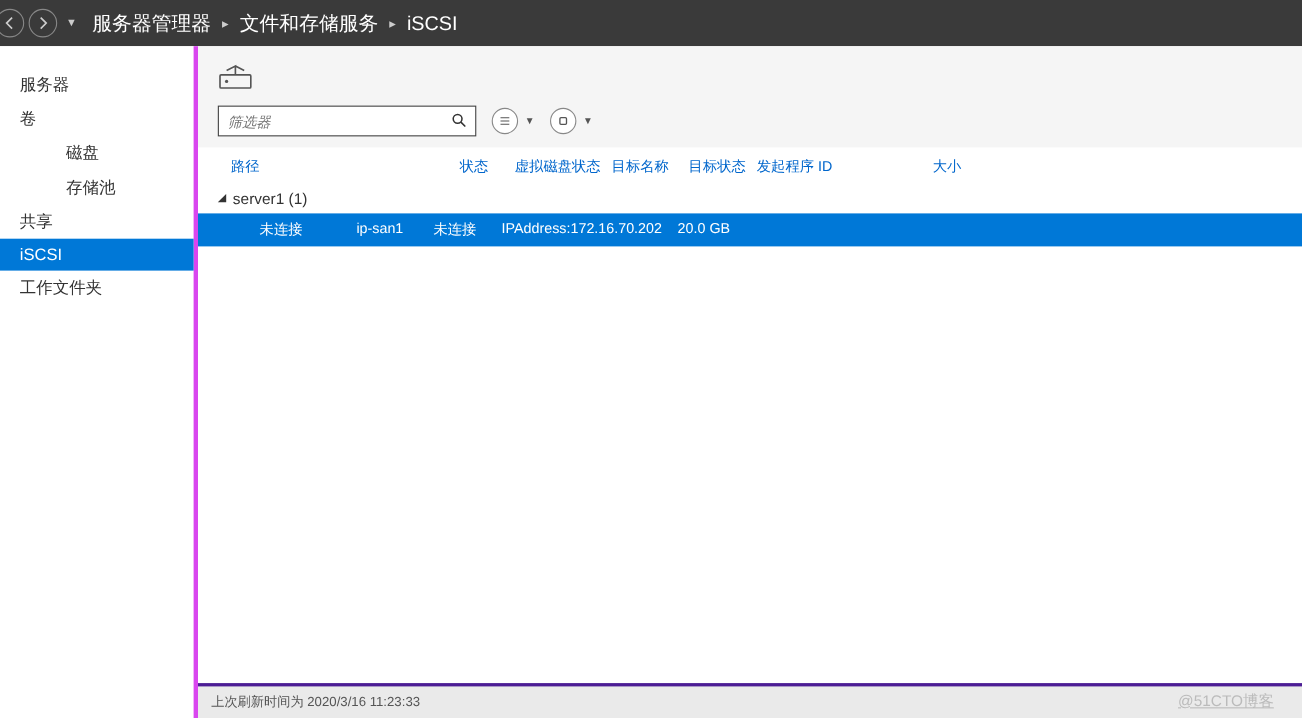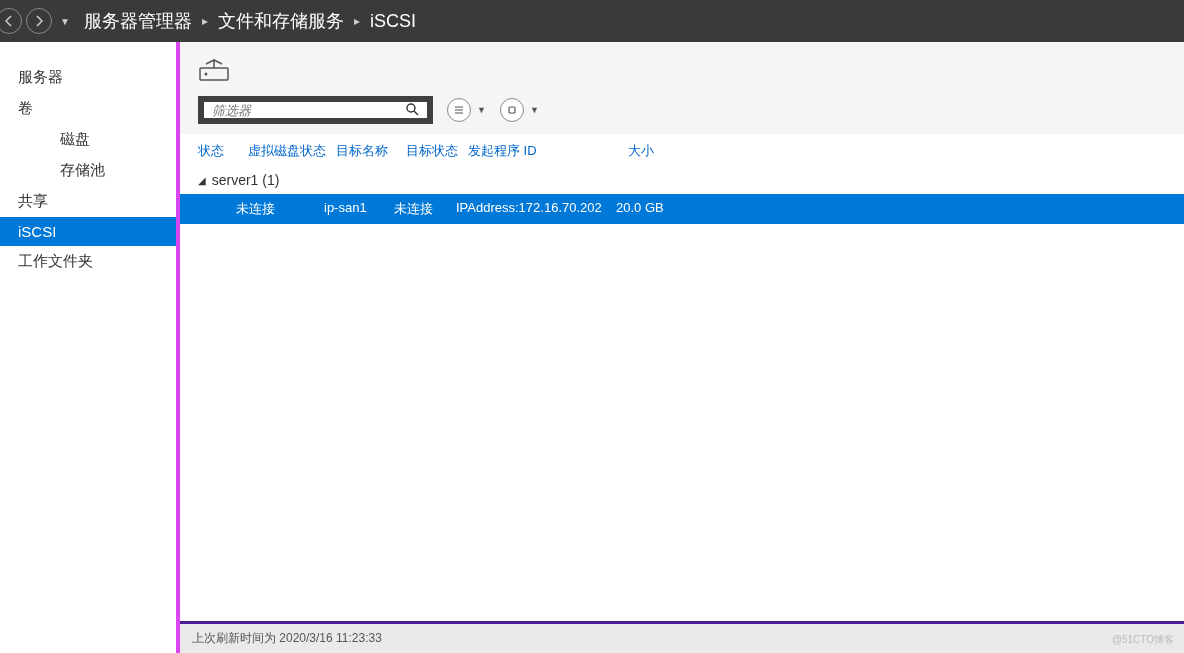--- a/index.html
+++ b/index.html
@@ -28,7 +28,7 @@
 .section-sub { font-size: 12px; color: #777; margin-top: 2px; }
 
 .toolbar { display: flex; align-items: center; padding: 10px 18px; gap: 14px; }
-.filter-box { display: flex; align-items: center; border: 6px solid #404040; background: #fff; width: 235px; height: 28px; padding: 0 8px; }
+.filter-box { display: flex; align-items: center; border: 1px solid #404040; background: #fff; width: 235px; height: 28px; padding: 0 8px; }
 .filter-input { flex: 1; border: none; outline: none; font-style: italic; font-size: 13px; color: #888; }
 .search-ico { font-size: 14px; color: #333; }
 .tool-btn { width: 24px; height: 24px; border: 1px solid #888; border-radius: 50%; display: flex; align-items: center; justify-content: center; font-size: 12px; color: #555; background: #fff; }

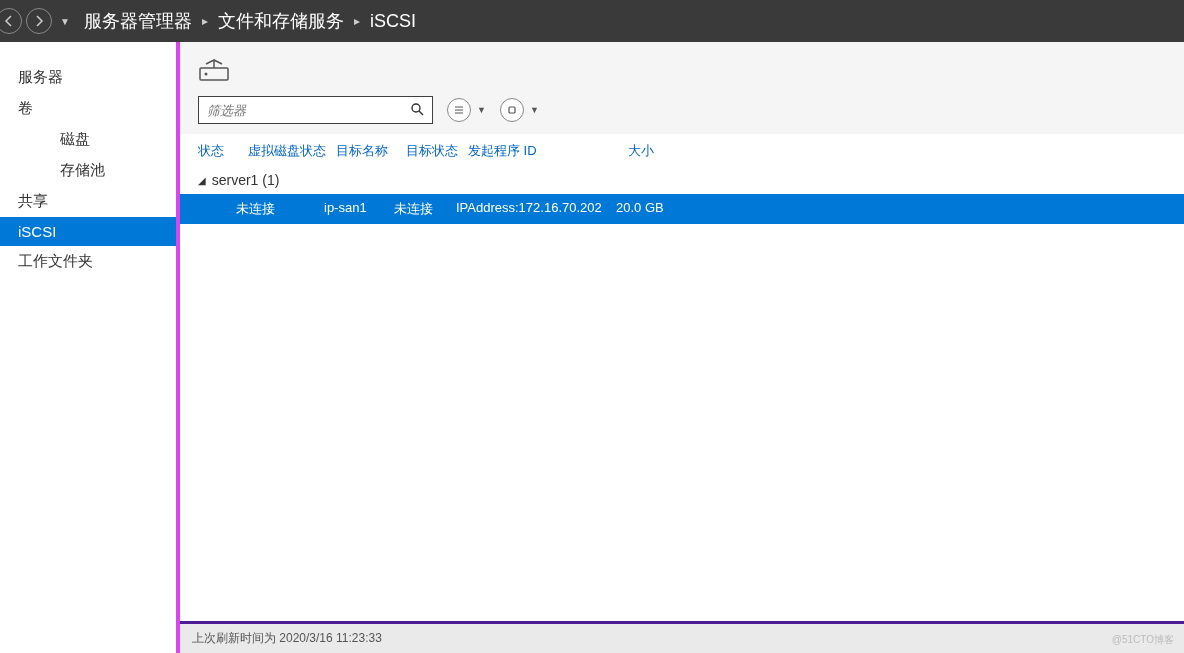--- a/index.html
+++ b/index.html
@@ -130,6 +130,7 @@
 
     <div class="grid">
       <div class="grid-header">
+        <div class="col-path">路径</div>
         <div class="col-status">状态</div>
         <div class="col-vstatus">虚拟磁盘状态</div>
         <div class="col-target">目标名称</div>

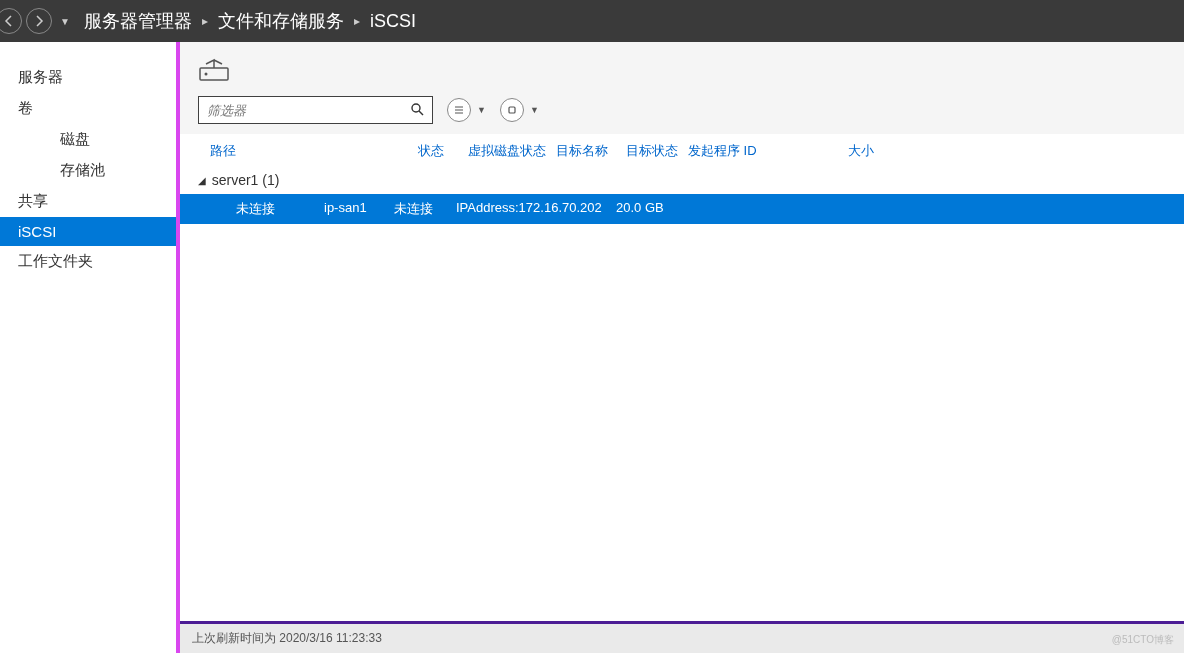--- a/index.html
+++ b/index.html
@@ -52,7 +52,7 @@
 
 .status-bar { background: #eaeaea; padding: 6px 12px; font-size: 12px; color: #555; border-top: 3px solid #4c1d95; }
 
-.watermark { position: absolute; bottom: 6px; right: 10px; font-size: 10px; color: #bbb; }
+.watermark { position: absolute; bottom: 6px; right: 26px; font-size: 14px; color: #bbb; text-decoration: underline; }
 </style>
 </head>
 <body>

